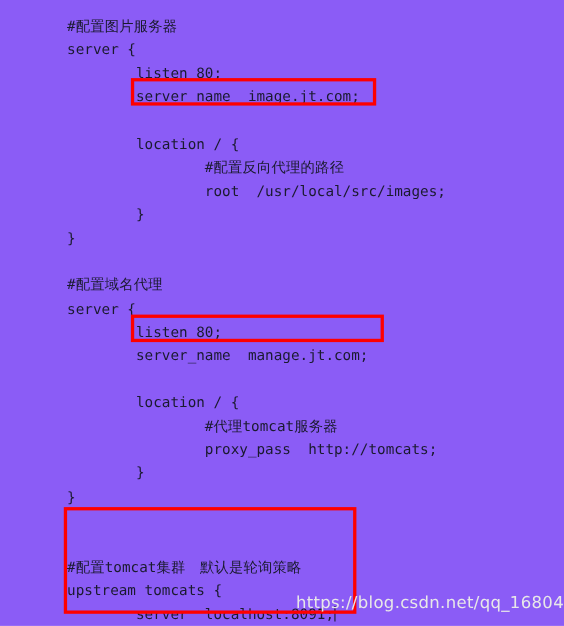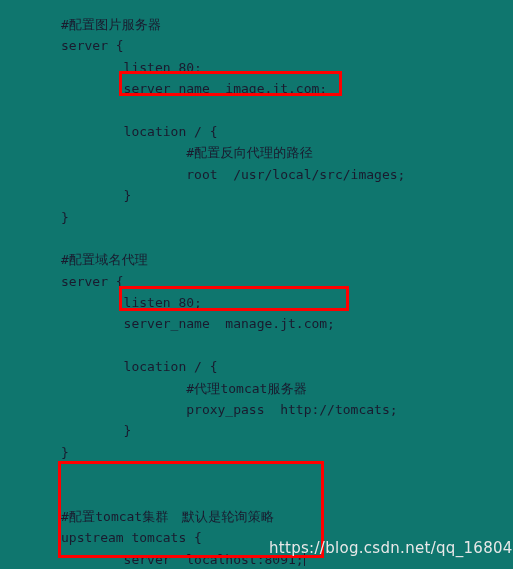--- a/index.html
+++ b/index.html
@@ -11,7 +11,7 @@
     position: relative;
     width: 513px;
     height: 569px;
-    background: #0f766e;
+    background: #8b5cf6;
     overflow: hidden;
     font-family: "DejaVu Sans Mono", "Liberation Mono", monospace;
   }

